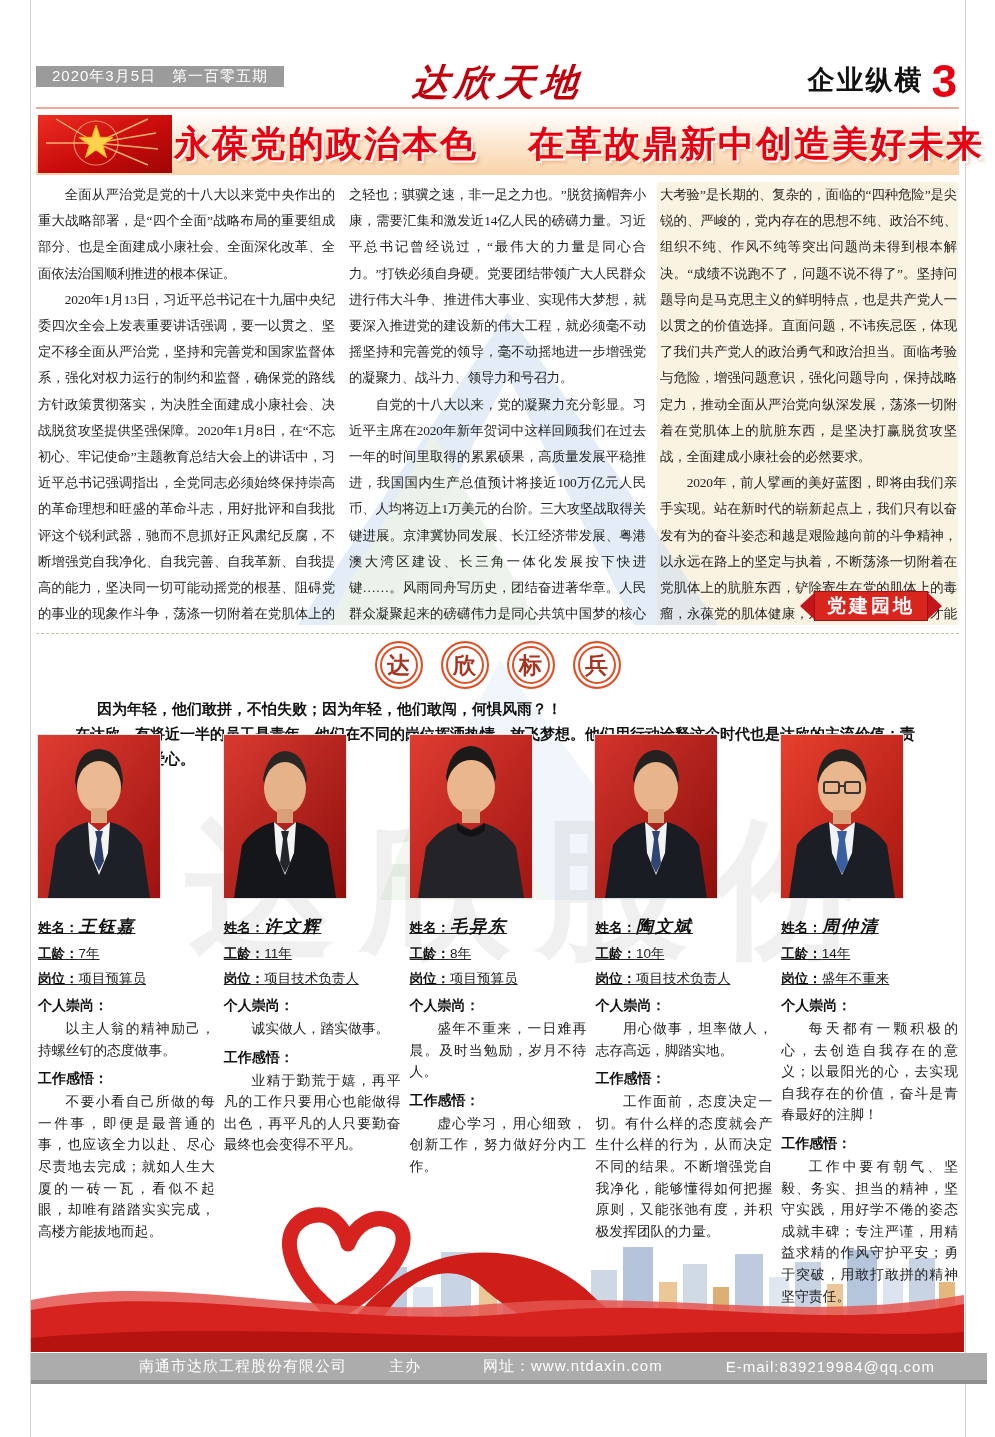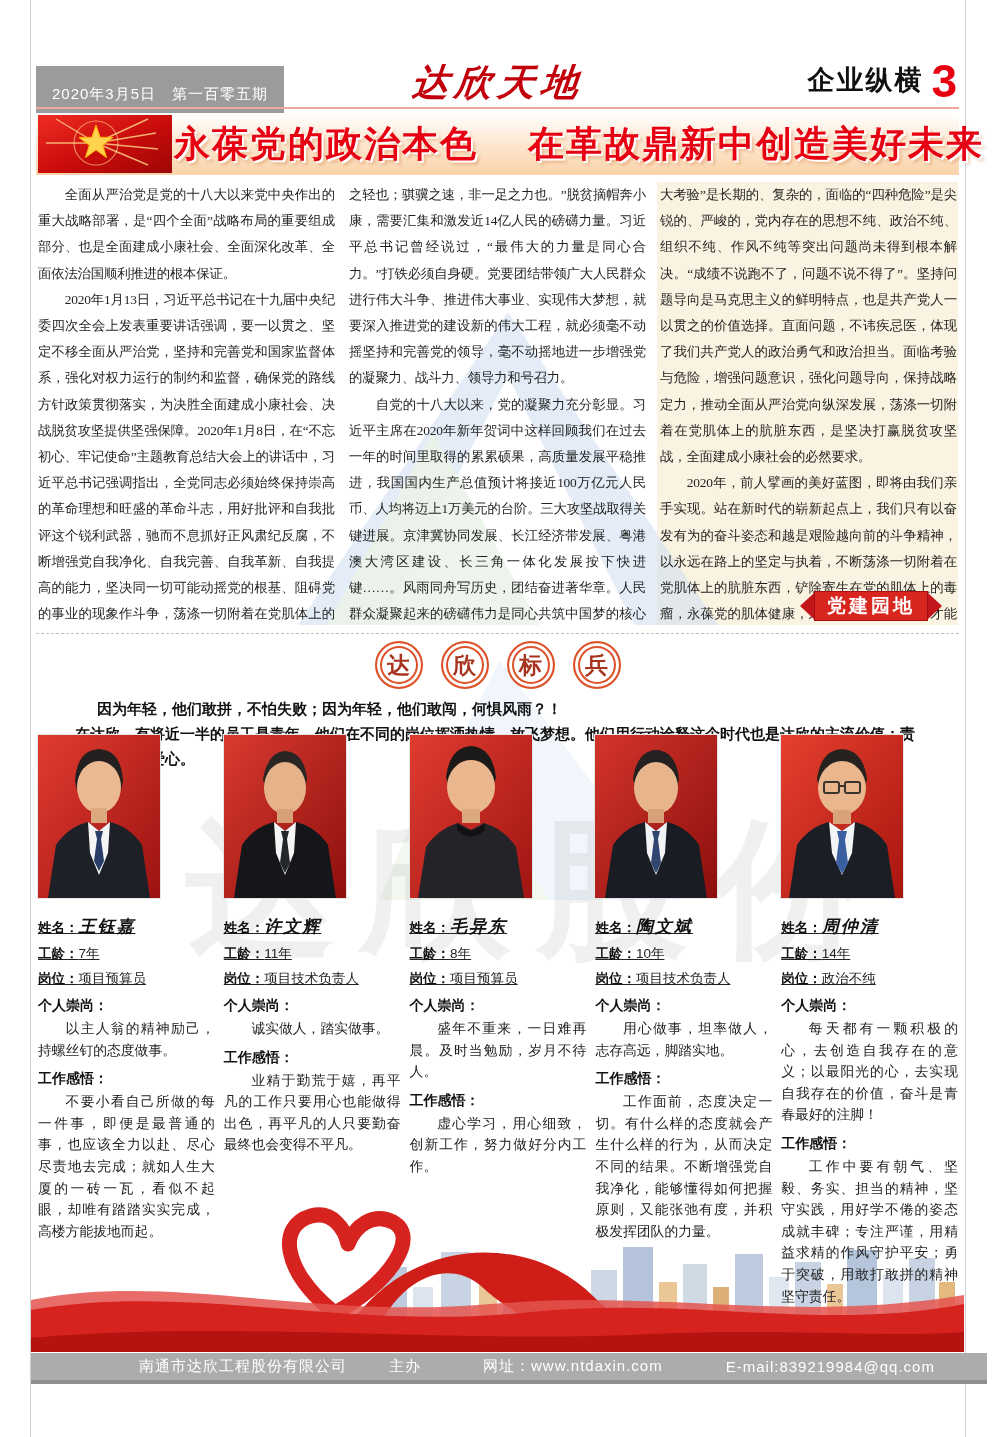--- a/index.html
+++ b/index.html
@@ -11,7 +11,7 @@
   
   .header{position:absolute;left:36px;top:58px;width:923px;height:46px;}
   .date-box{position:absolute;left:0;top:8px;background:#9b9b9b;color:#fff;
-            font-size:15px;padding:19px 16px;letter-spacing:1px;}
+            font-size:15px;padding:1px 16px;letter-spacing:1px;}
   .masthead{position:absolute;left:50%;top:0;transform:translateX(-50%) skewX(-6deg);
             color:#c2000b;font-size:37px;font-weight:bold;font-style:italic;
             font-family:"Liberation Serif",serif;letter-spacing:6px;white-space:nowrap;}

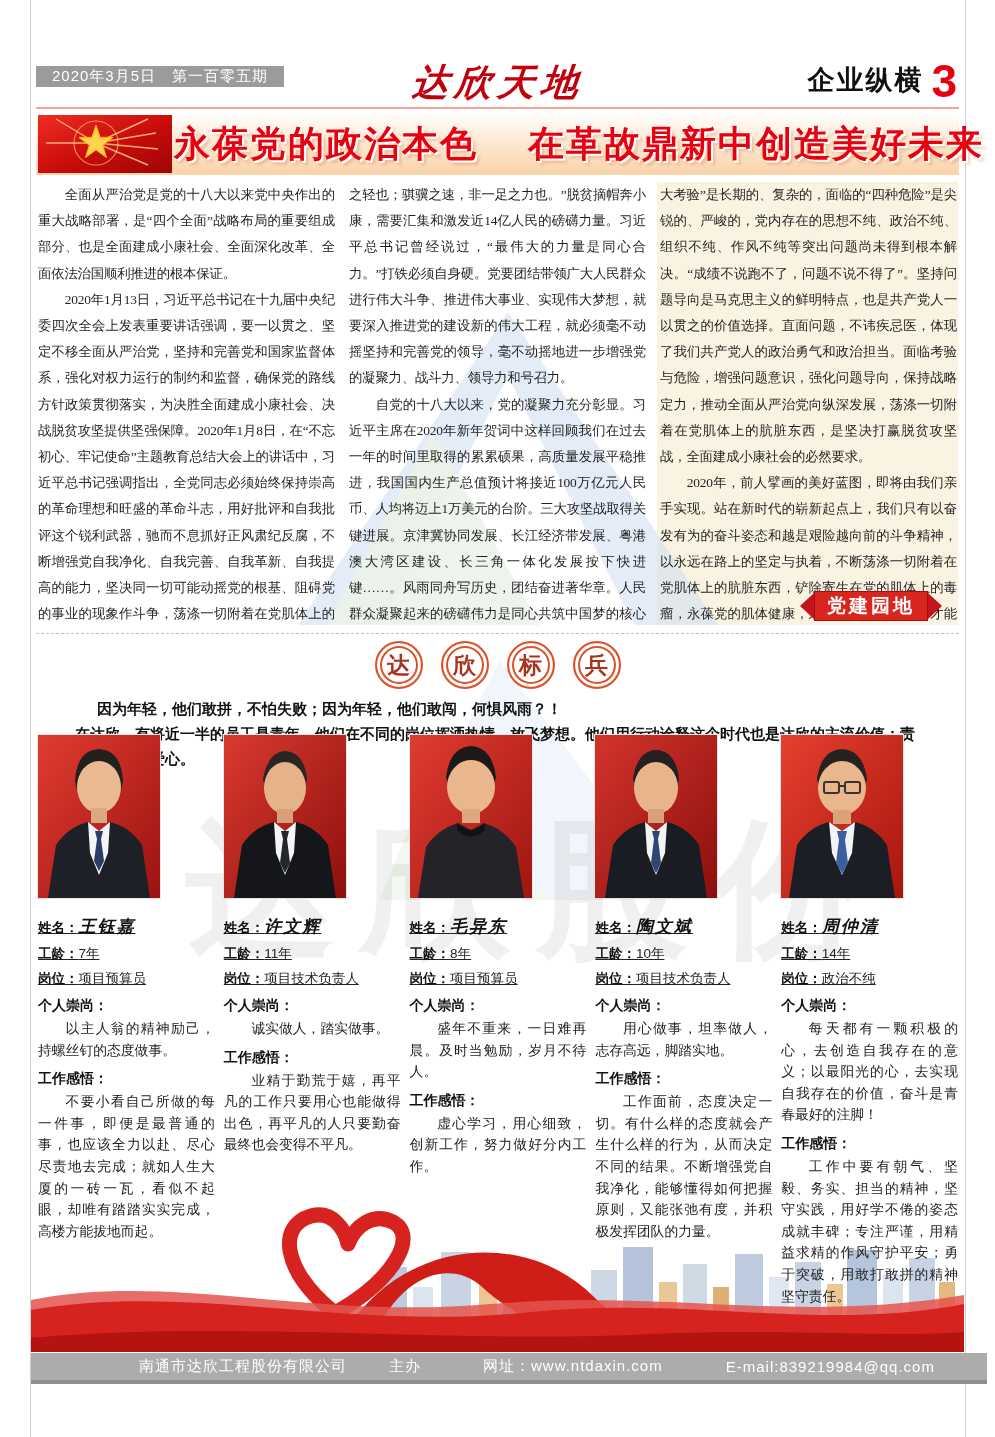--- a/index.html
+++ b/index.html
@@ -297,7 +297,7 @@
       </svg>
       <div class="prow"><span class="plabel">姓名：</span><span class="pname">周仲清</span></div>
       <div class="prow"><span class="plabel">工龄：</span><span>14年</span></div>
-      <div class="prow"><span class="plabel">岗位：</span><span>政治不纯</span></div>
+      <div class="prow"><span class="plabel">岗位：</span><span>盛年不重来</span></div>
       <div class="phead">个人崇尚：</div>
       <p class="ptext">每天都有一颗积极的心，去创造自我存在的意义；以最阳光的心，去实现自我存在的价值，奋斗是青春最好的注脚！</p>
       <div class="phead">工作感悟：</div>

